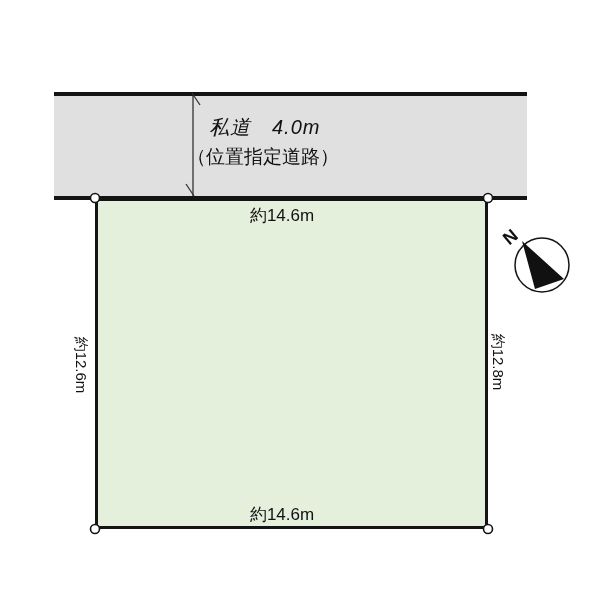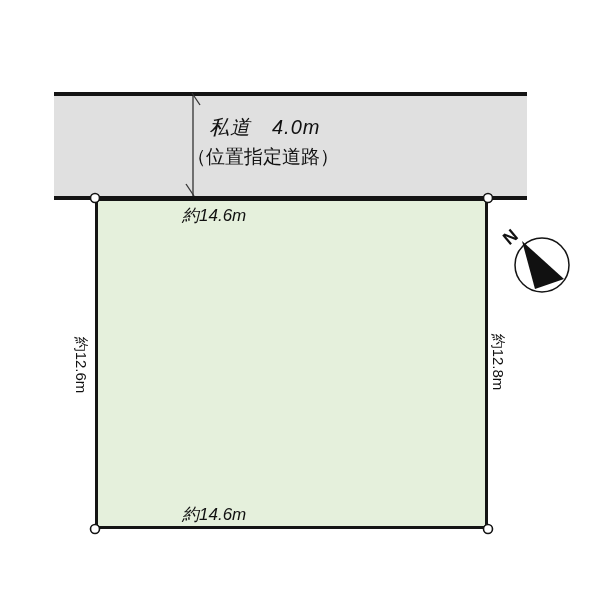--- a/index.html
+++ b/index.html
@@ -62,9 +62,8 @@
     position: absolute;
     font-size: 17px;
     line-height: 18px;
-    text-align: left;
+    text-align: center;
     white-space: nowrap;
-    font-style: italic;
   }
   .dim-top    { left: 182px; top: 207px; width: 200px; }
   .dim-bottom { left: 182px; top: 506px; width: 200px; }

